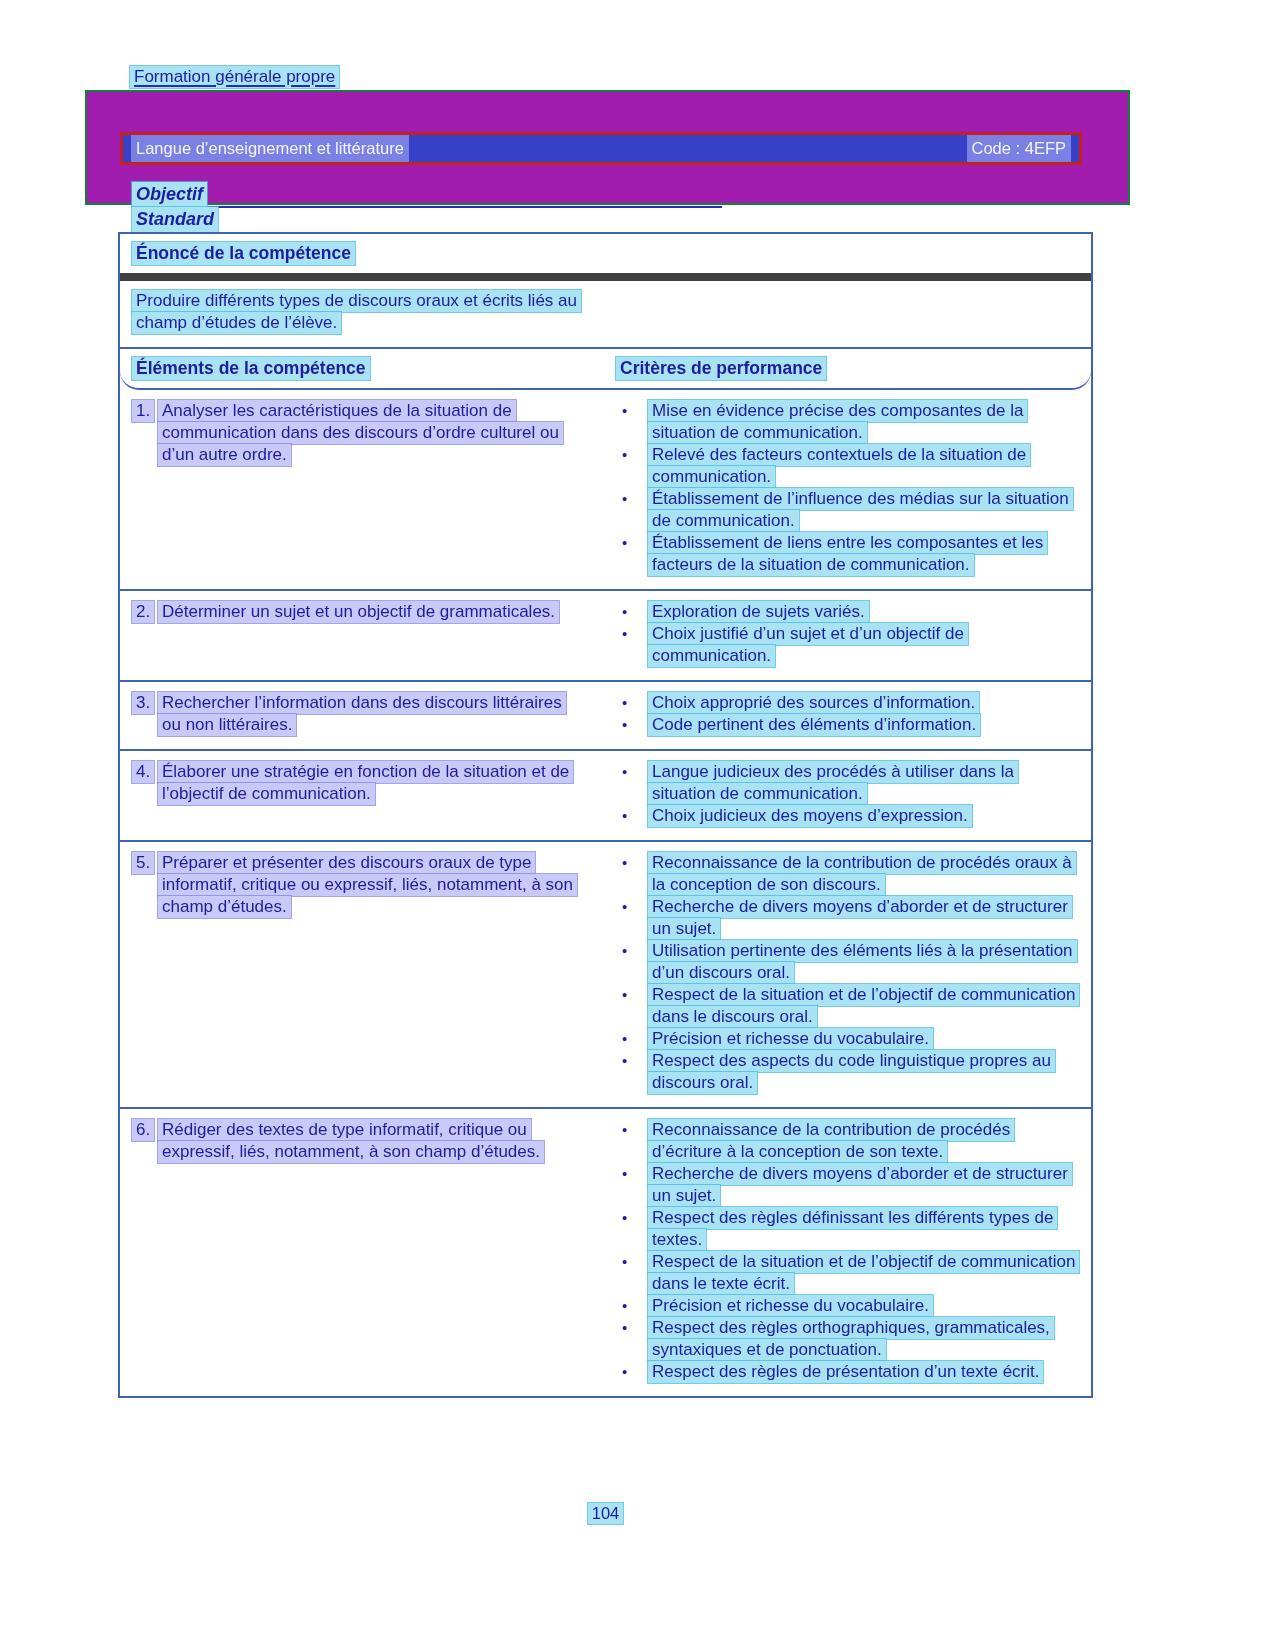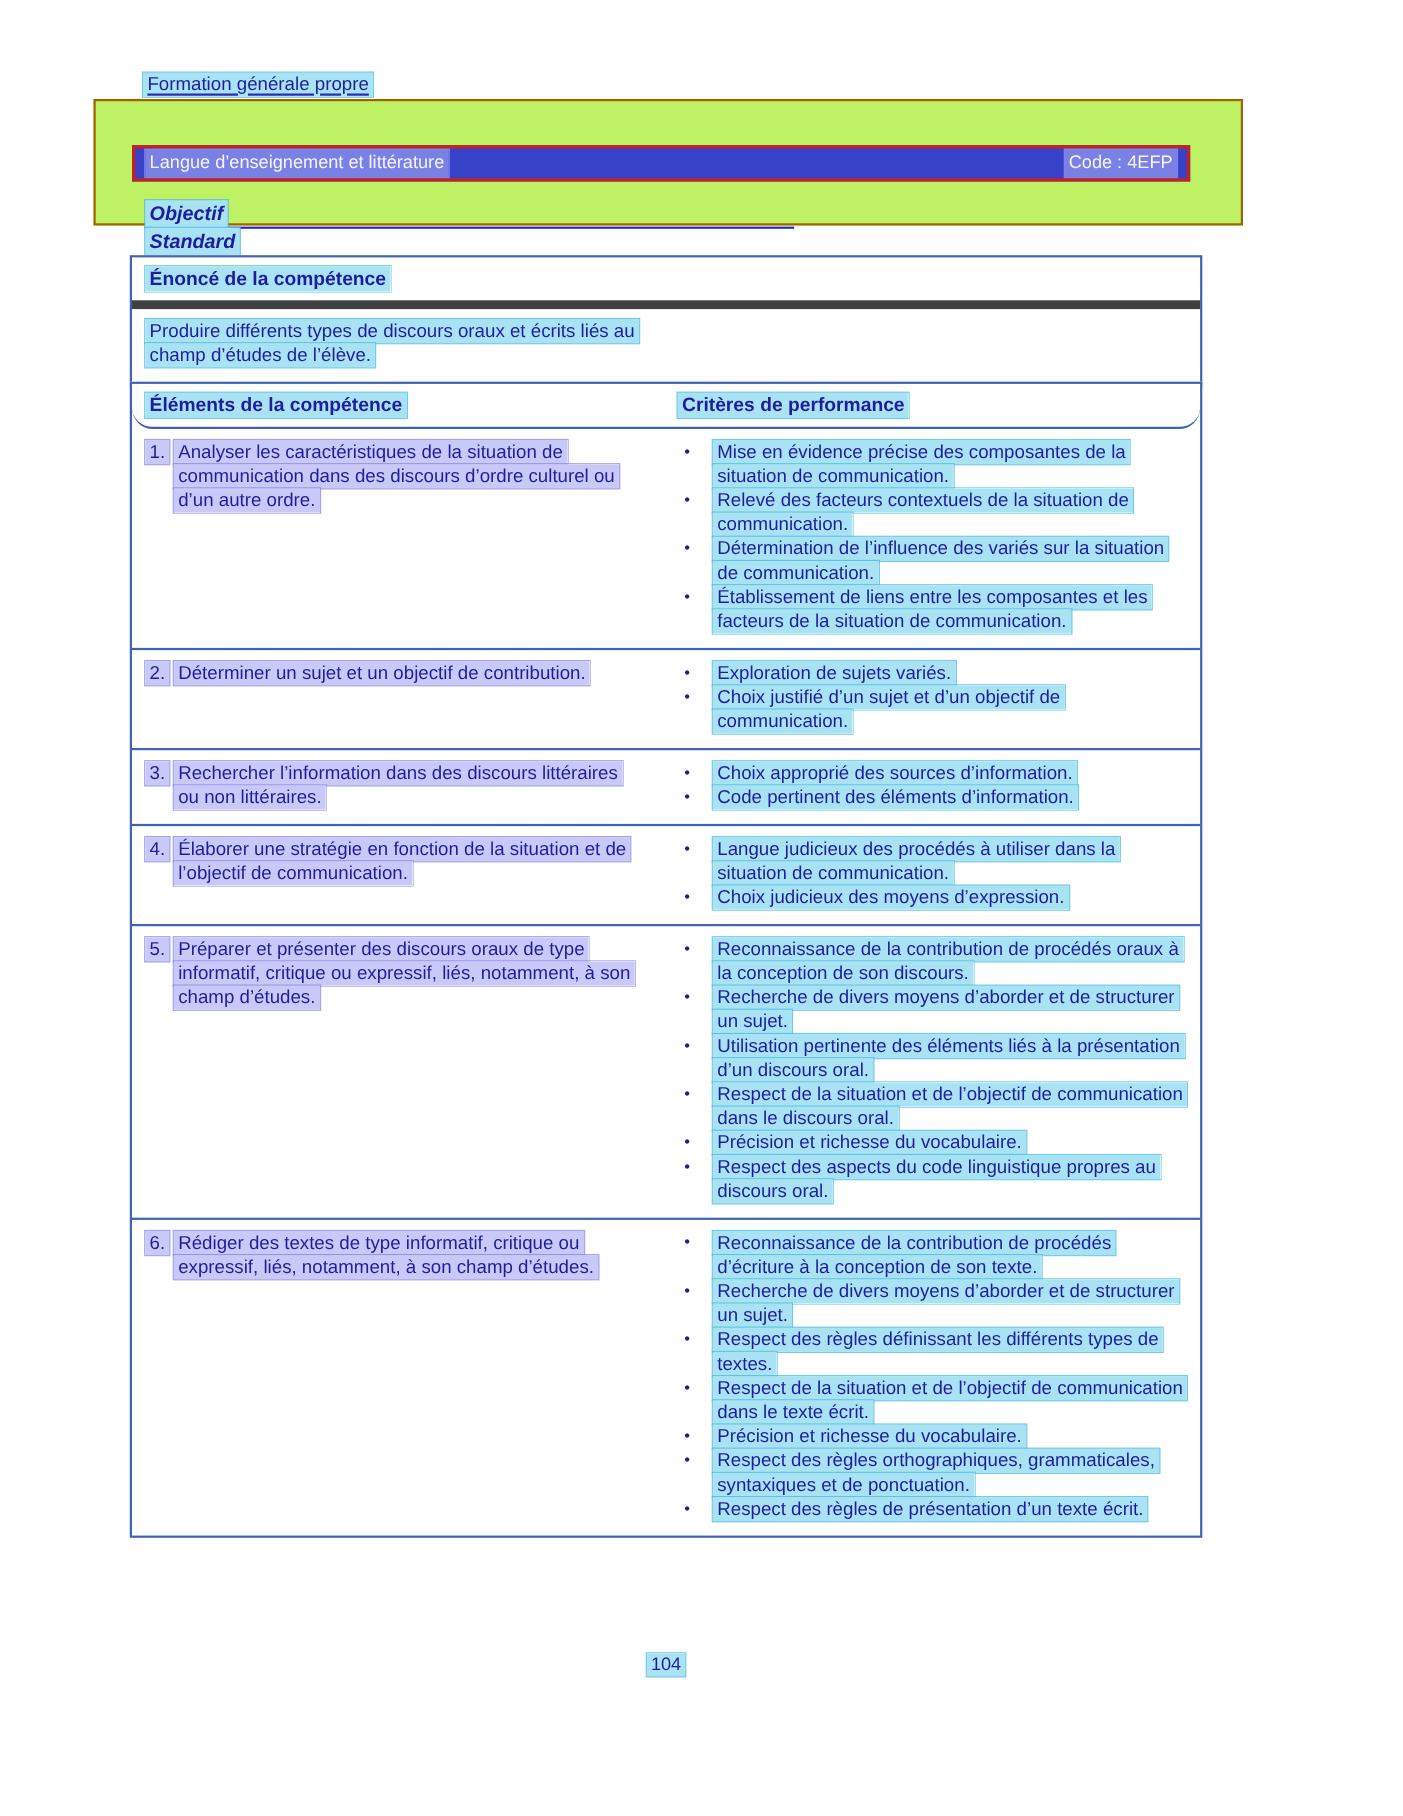--- a/index.html
+++ b/index.html
@@ -24,7 +24,7 @@
 
   .title-box {
     position:absolute; left:85px; top:90px; width:1045px; height:115px;
-    background:#bef264; border:2px solid #a16207;
+    background:#a21caf; border:2px solid #15803d;
   }
   .red-frame {
     position:absolute; left:33px; right:46px; top:40px;

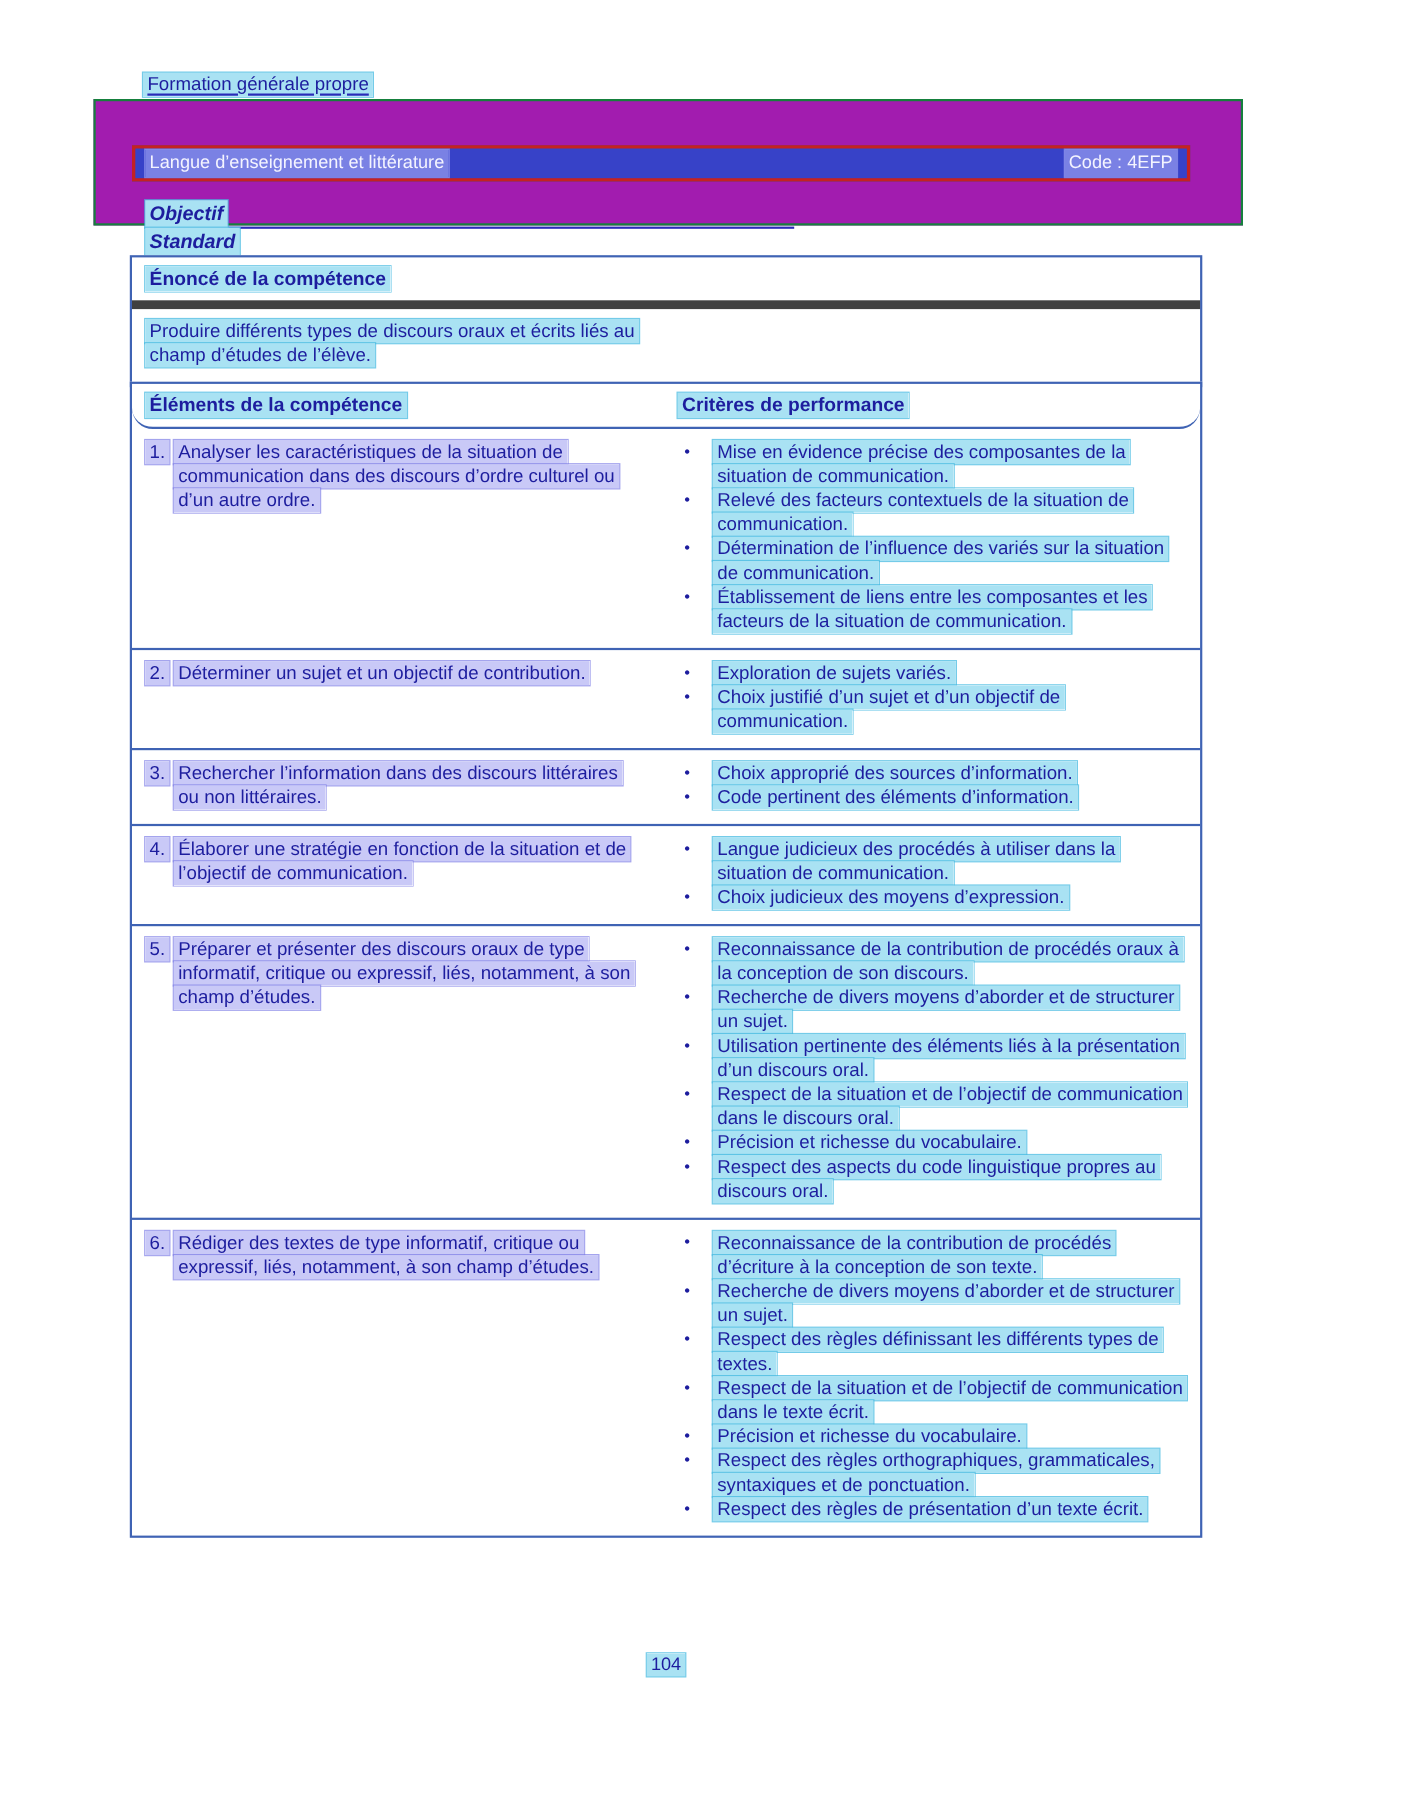--- a/index.html
+++ b/index.html
@@ -133,7 +133,7 @@
             </div>
             <div class="crit">
               <span class="bullet">•</span>
-              <span class="crit-text"><span class="hl cyan">Détermination de l’influence des variés sur la situation de communication.</span></span>
+              <span class="crit-text"><span class="hl cyan">Établissement de l’influence des médias sur la situation de communication.</span></span>
             </div>
             <div class="crit">
               <span class="bullet">•</span>

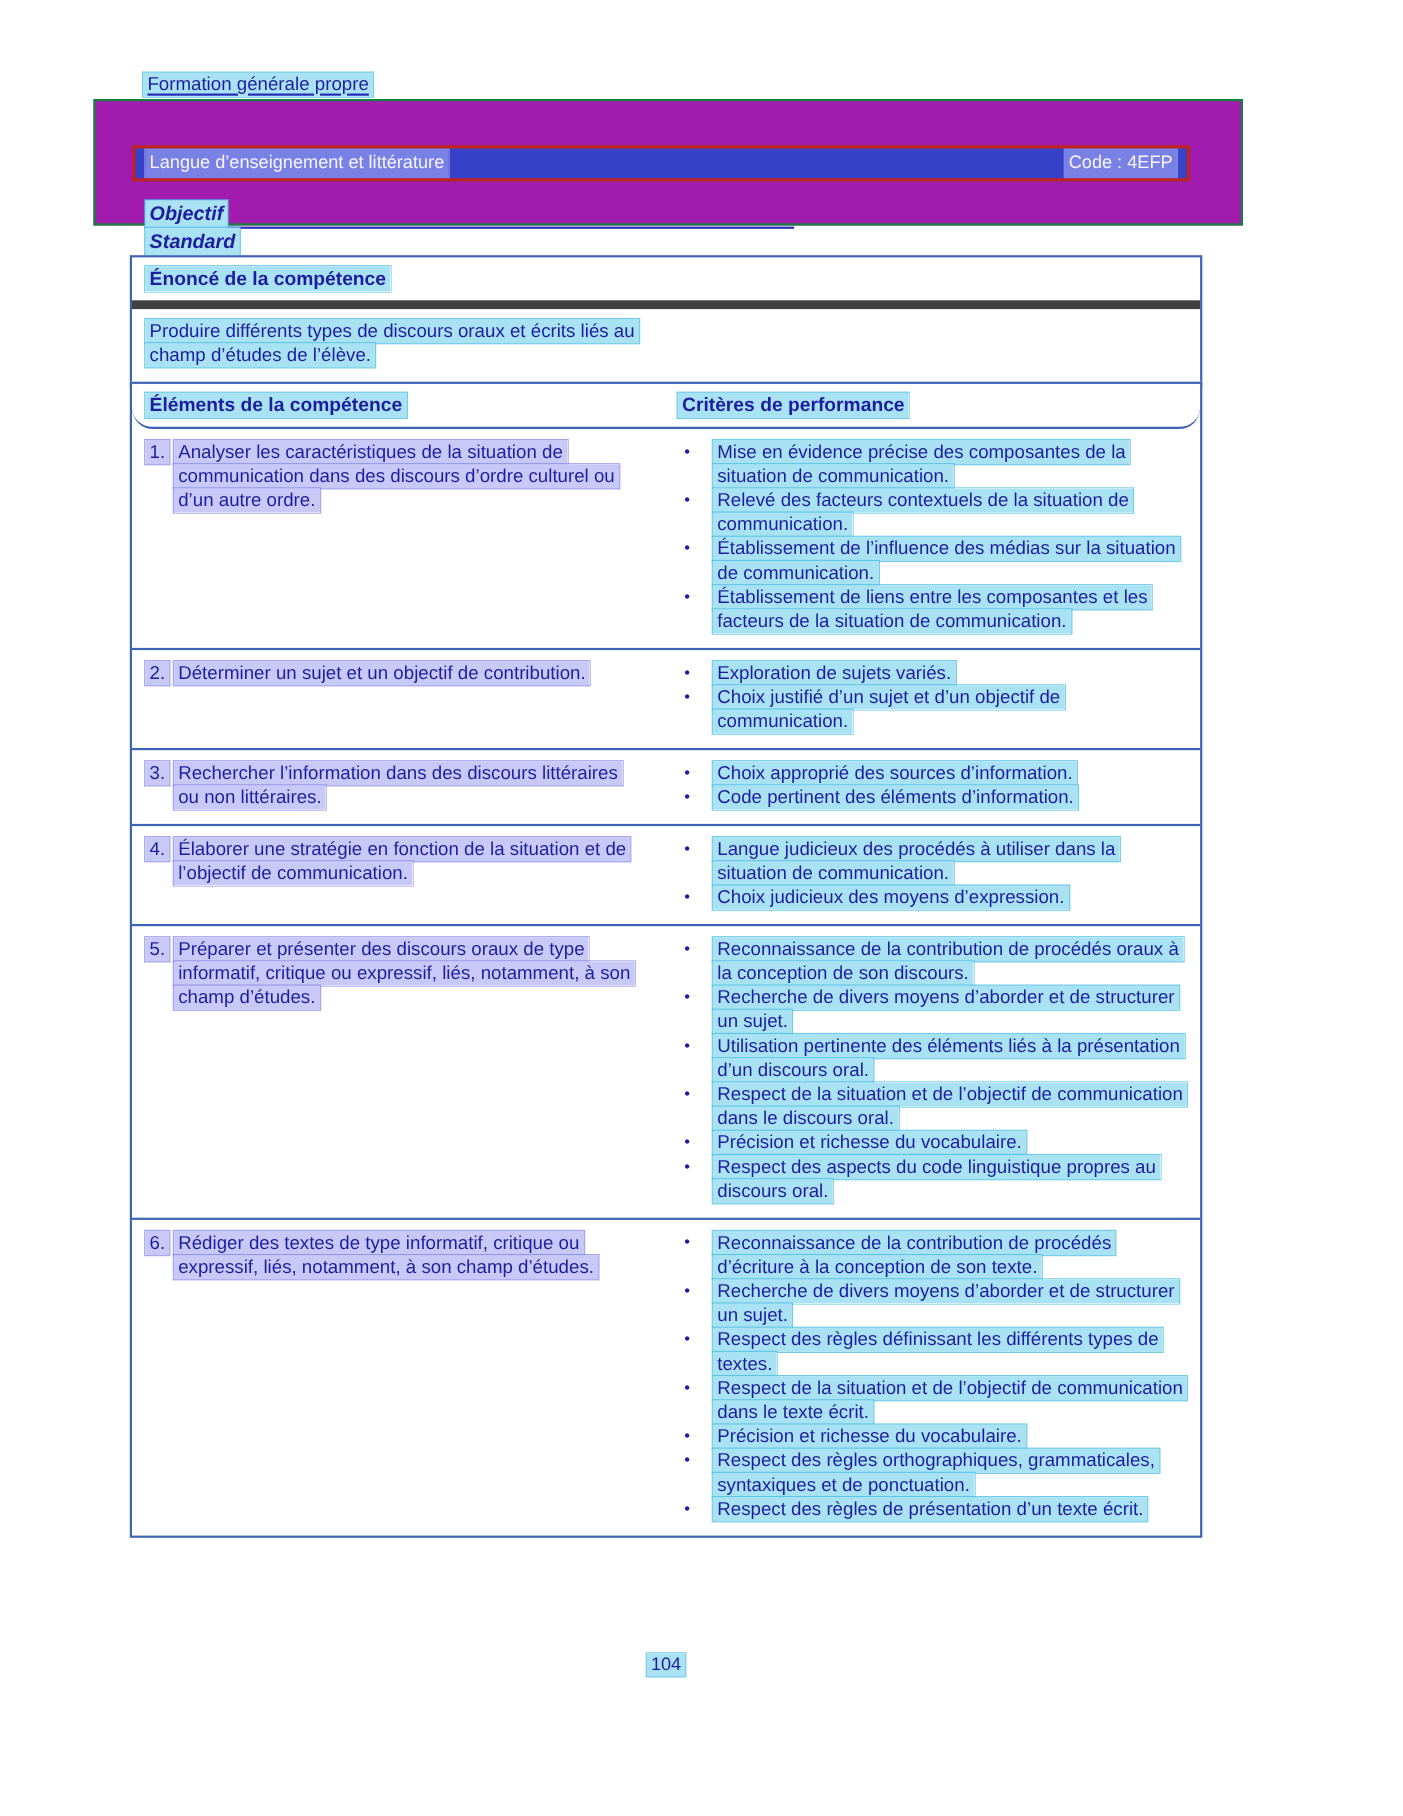--- a/index.html
+++ b/index.html
@@ -145,7 +145,7 @@
           <div class="el-cell">
             <div class="el-item">
               <span class="el-num"><span class="hl lav">2.</span></span>
-              <span class="el-text"><span class="hl lav">Déterminer un sujet et un objectif de contribution.</span></span>
+              <span class="el-text"><span class="hl lav">Déterminer un sujet et un objectif de grammaticales.</span></span>
             </div>
           </div>
           <div class="cr-cell">

